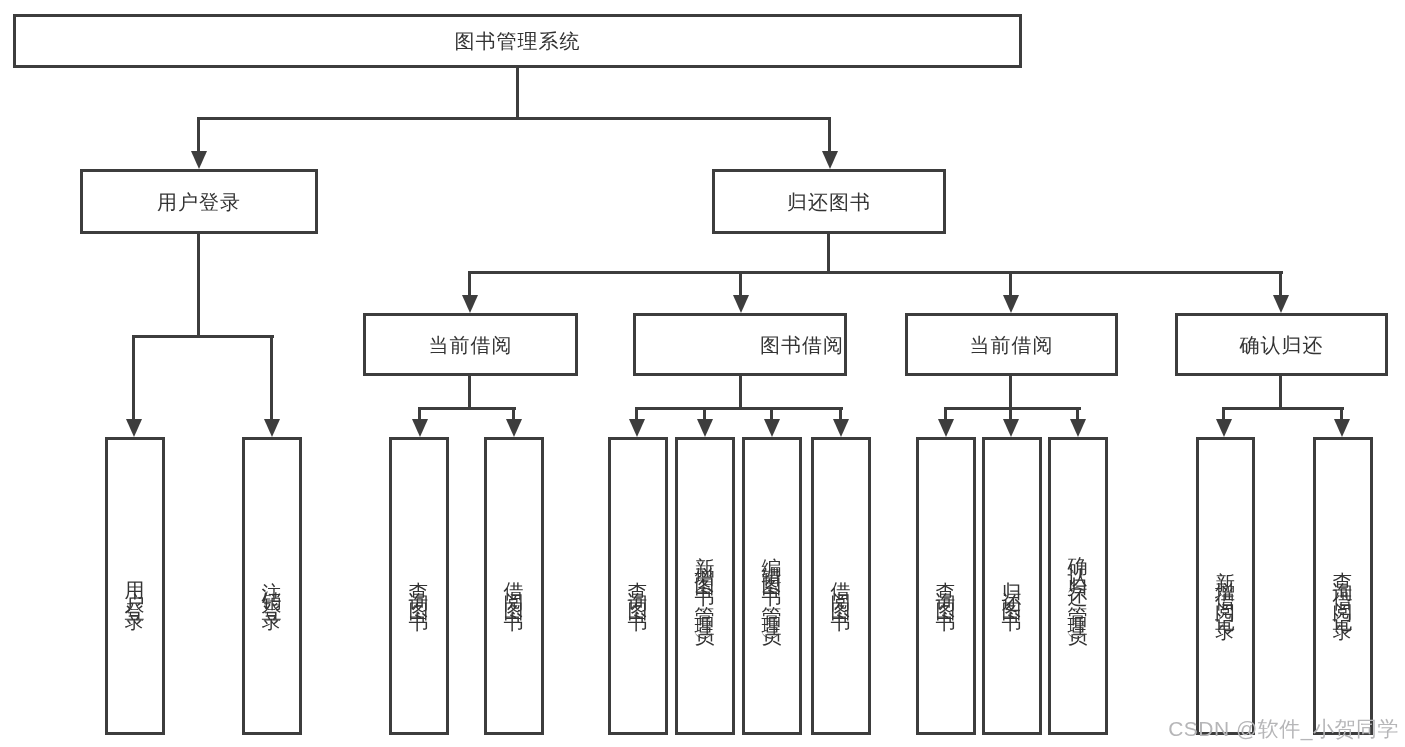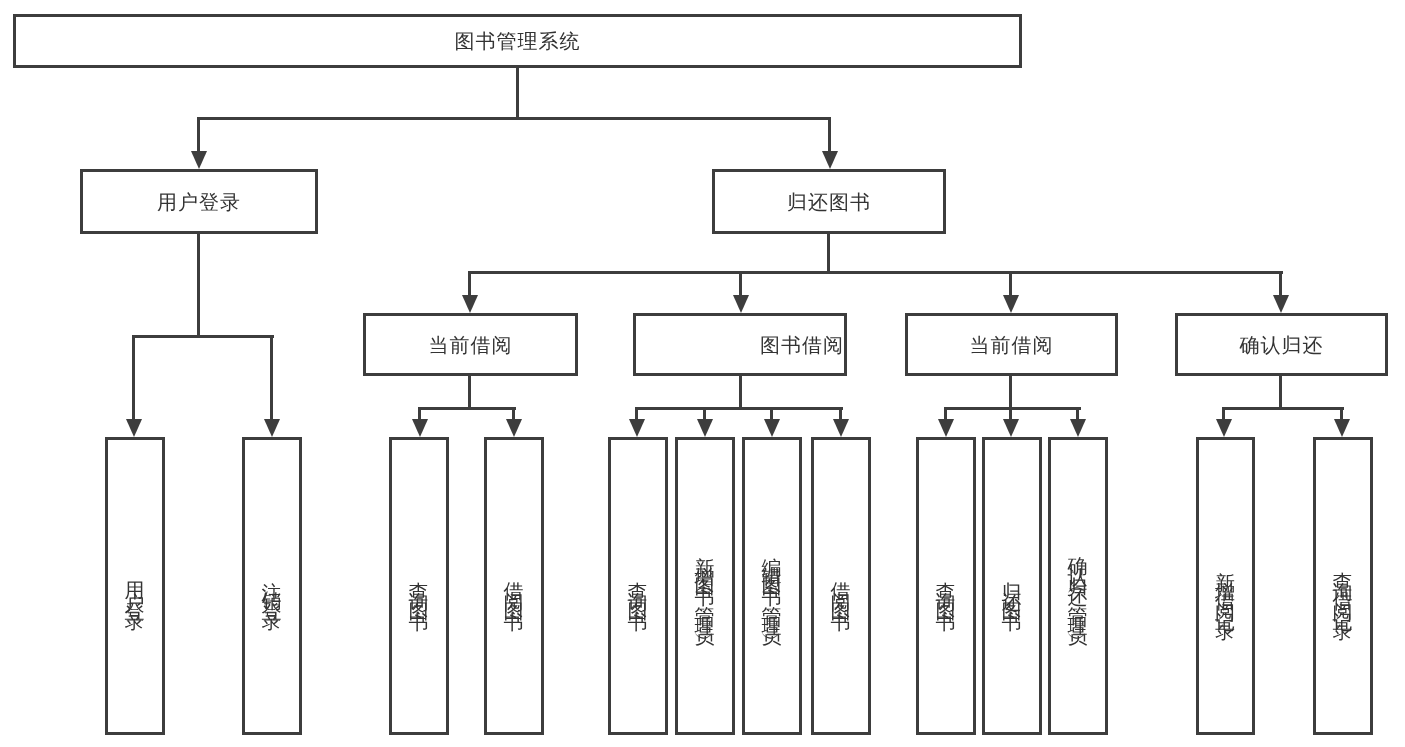--- a/index.html
+++ b/index.html
@@ -165,6 +165,7 @@
     <span>查询借阅记录</span>
   </div>
 
+  <div class="watermark">CSDN @软件_小贺同学</div>
 
 </div>
 

